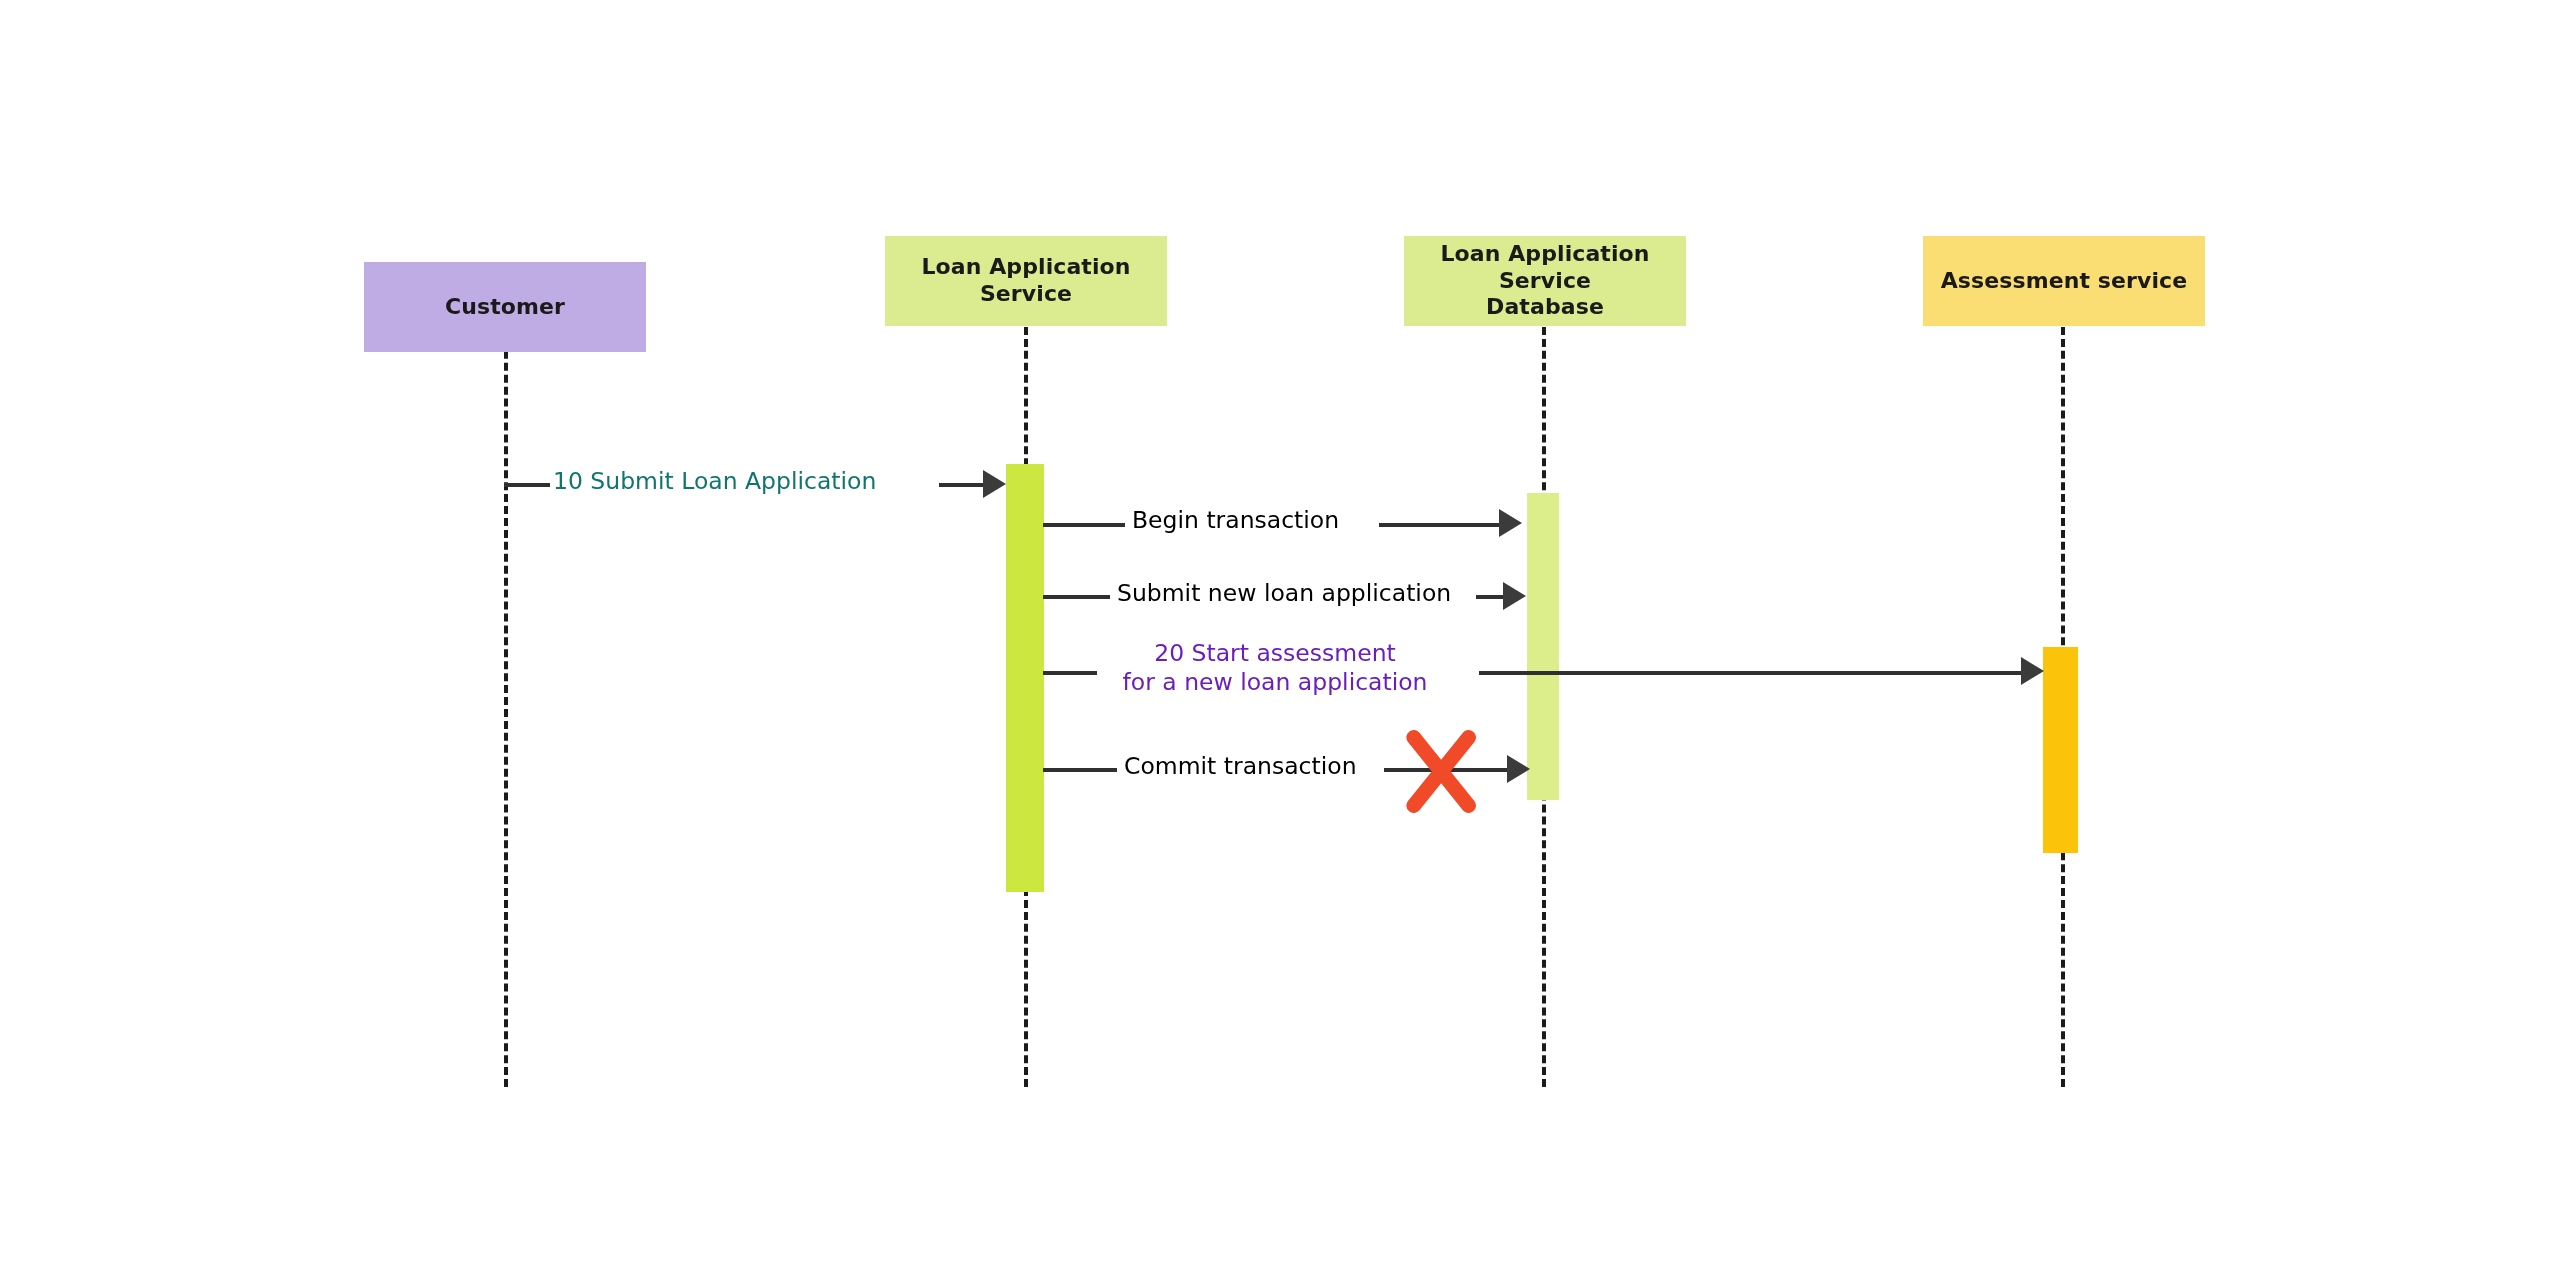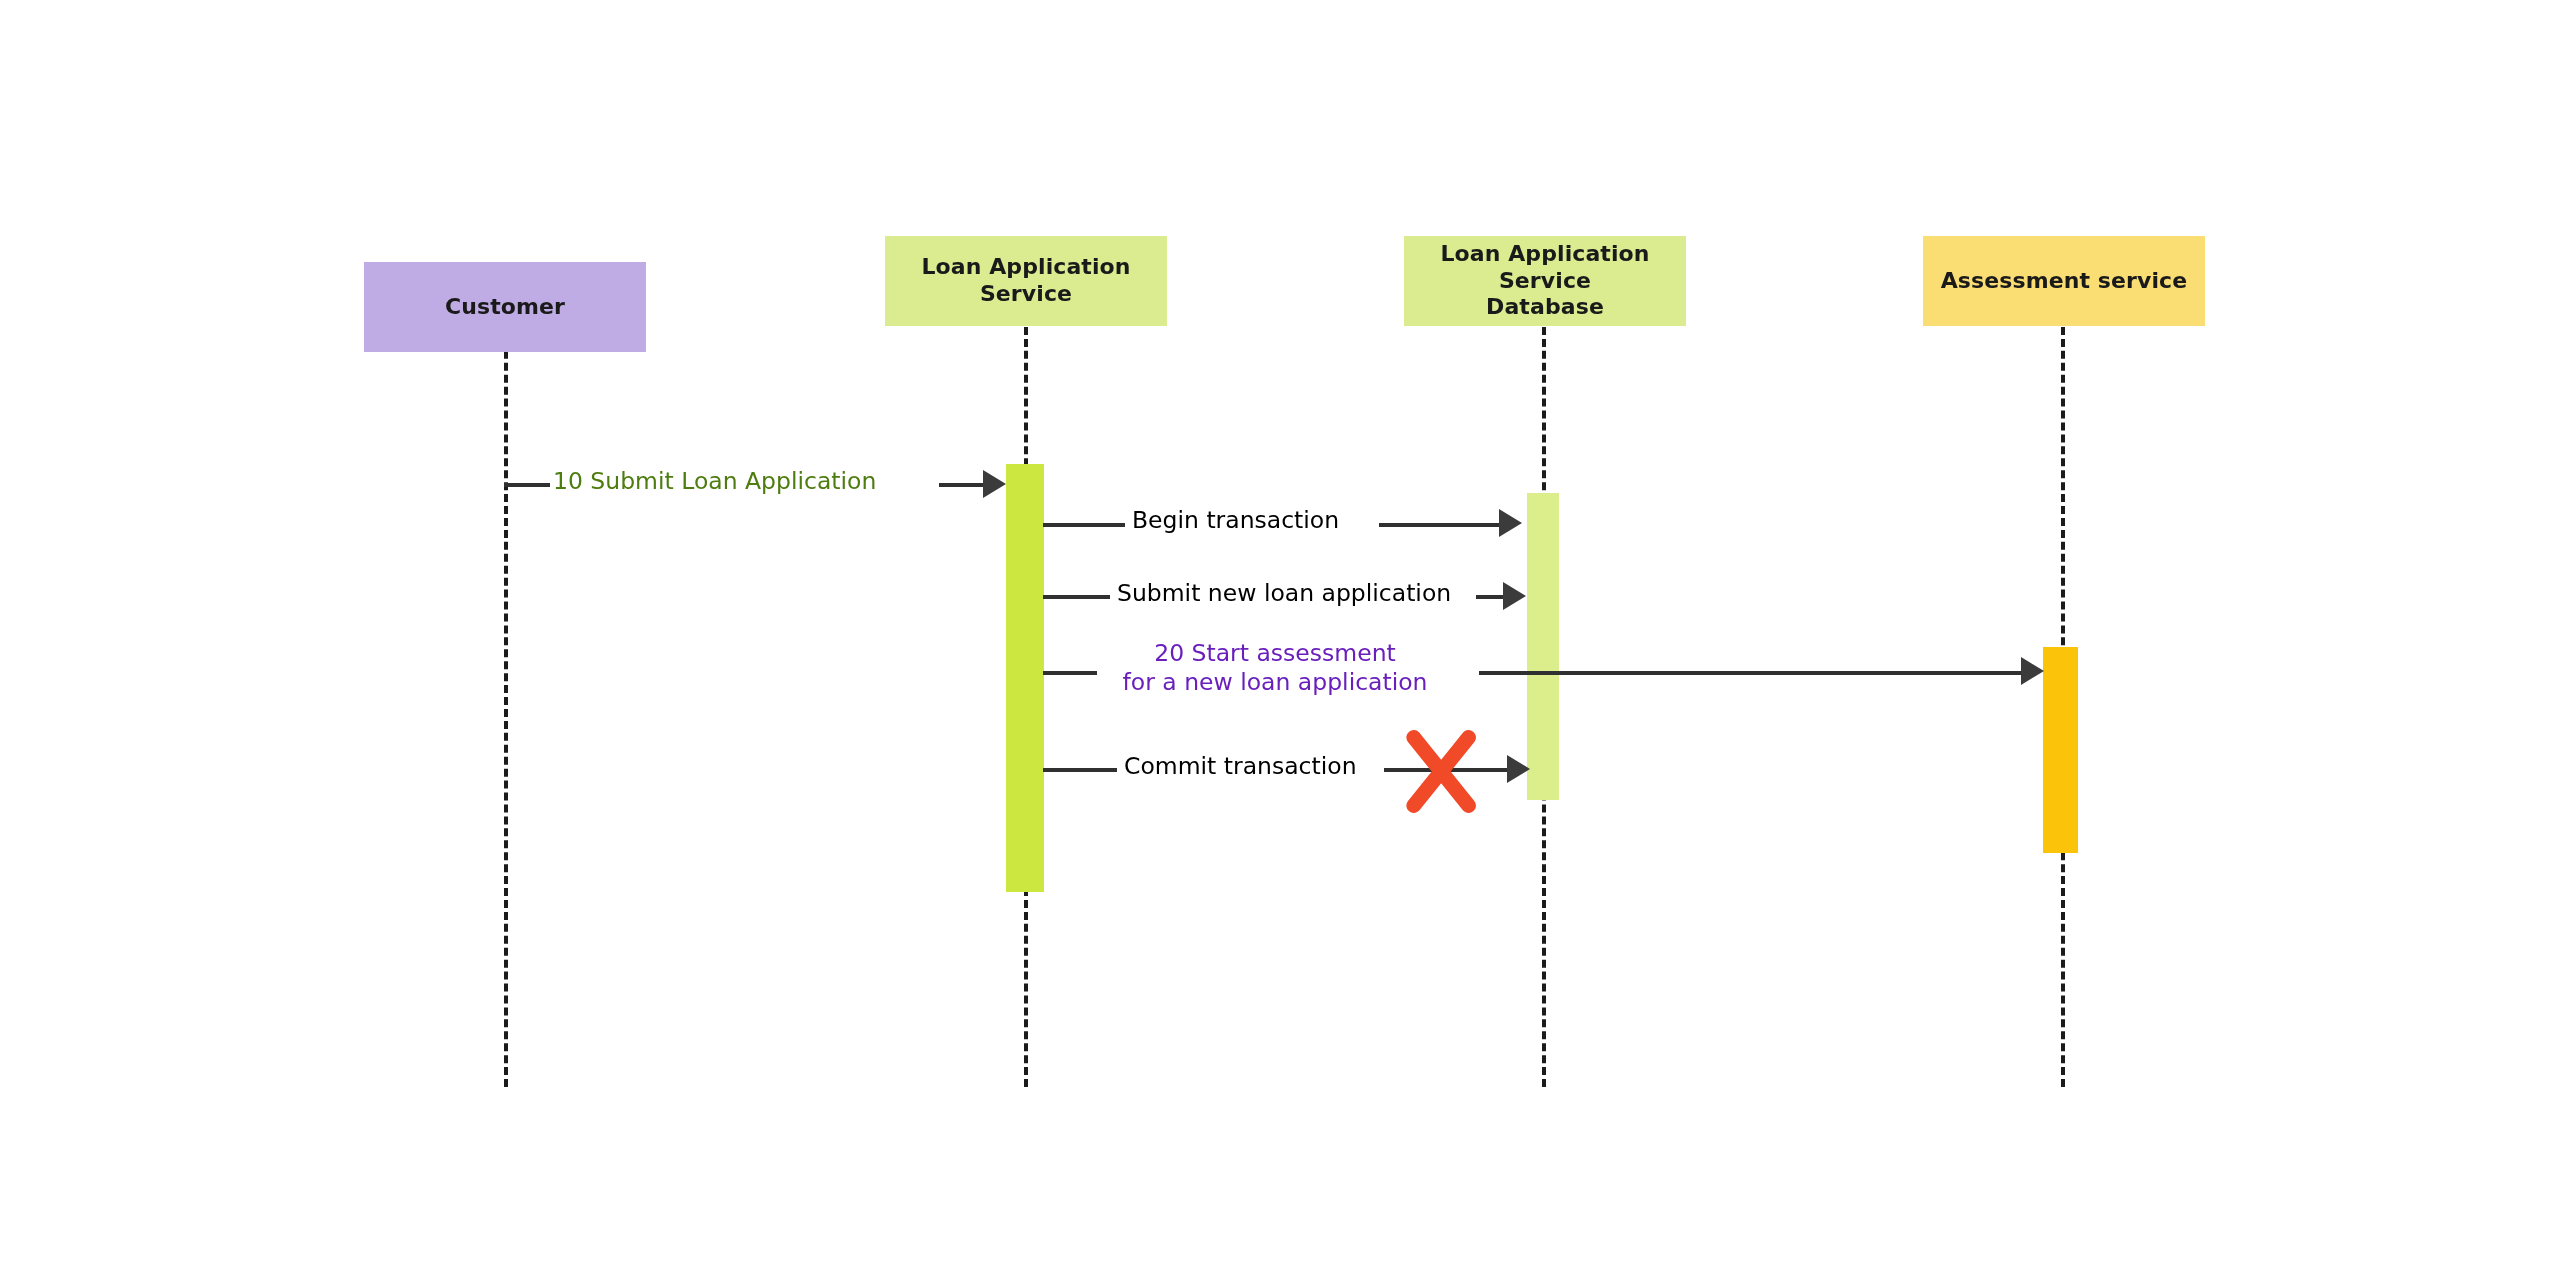--- a/index.html
+++ b/index.html
@@ -71,7 +71,7 @@
     font-weight: normal;
   }
   .msg-label.accent {
-    color: #4d7c0f;
+    color: #0f766e;
   }
   .msg-label.accent-bold {
     color: #6a1fbd;

